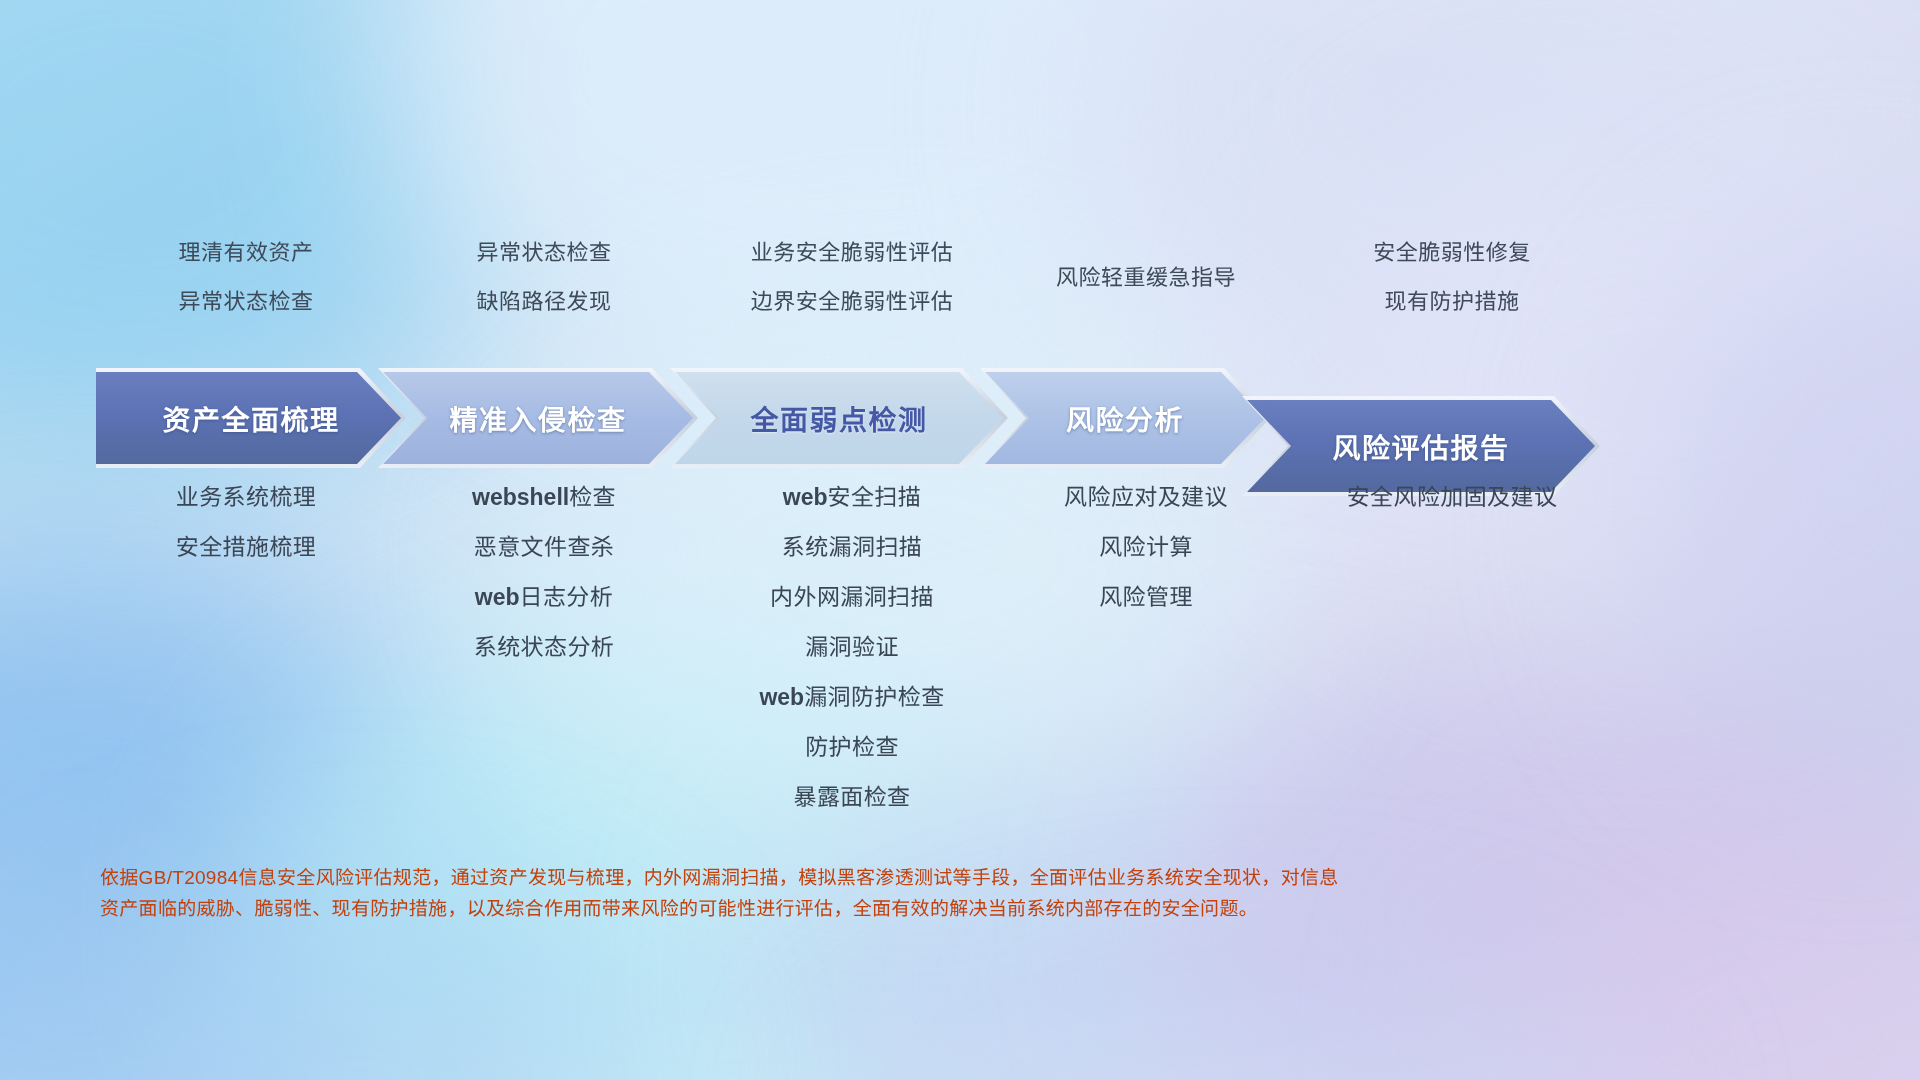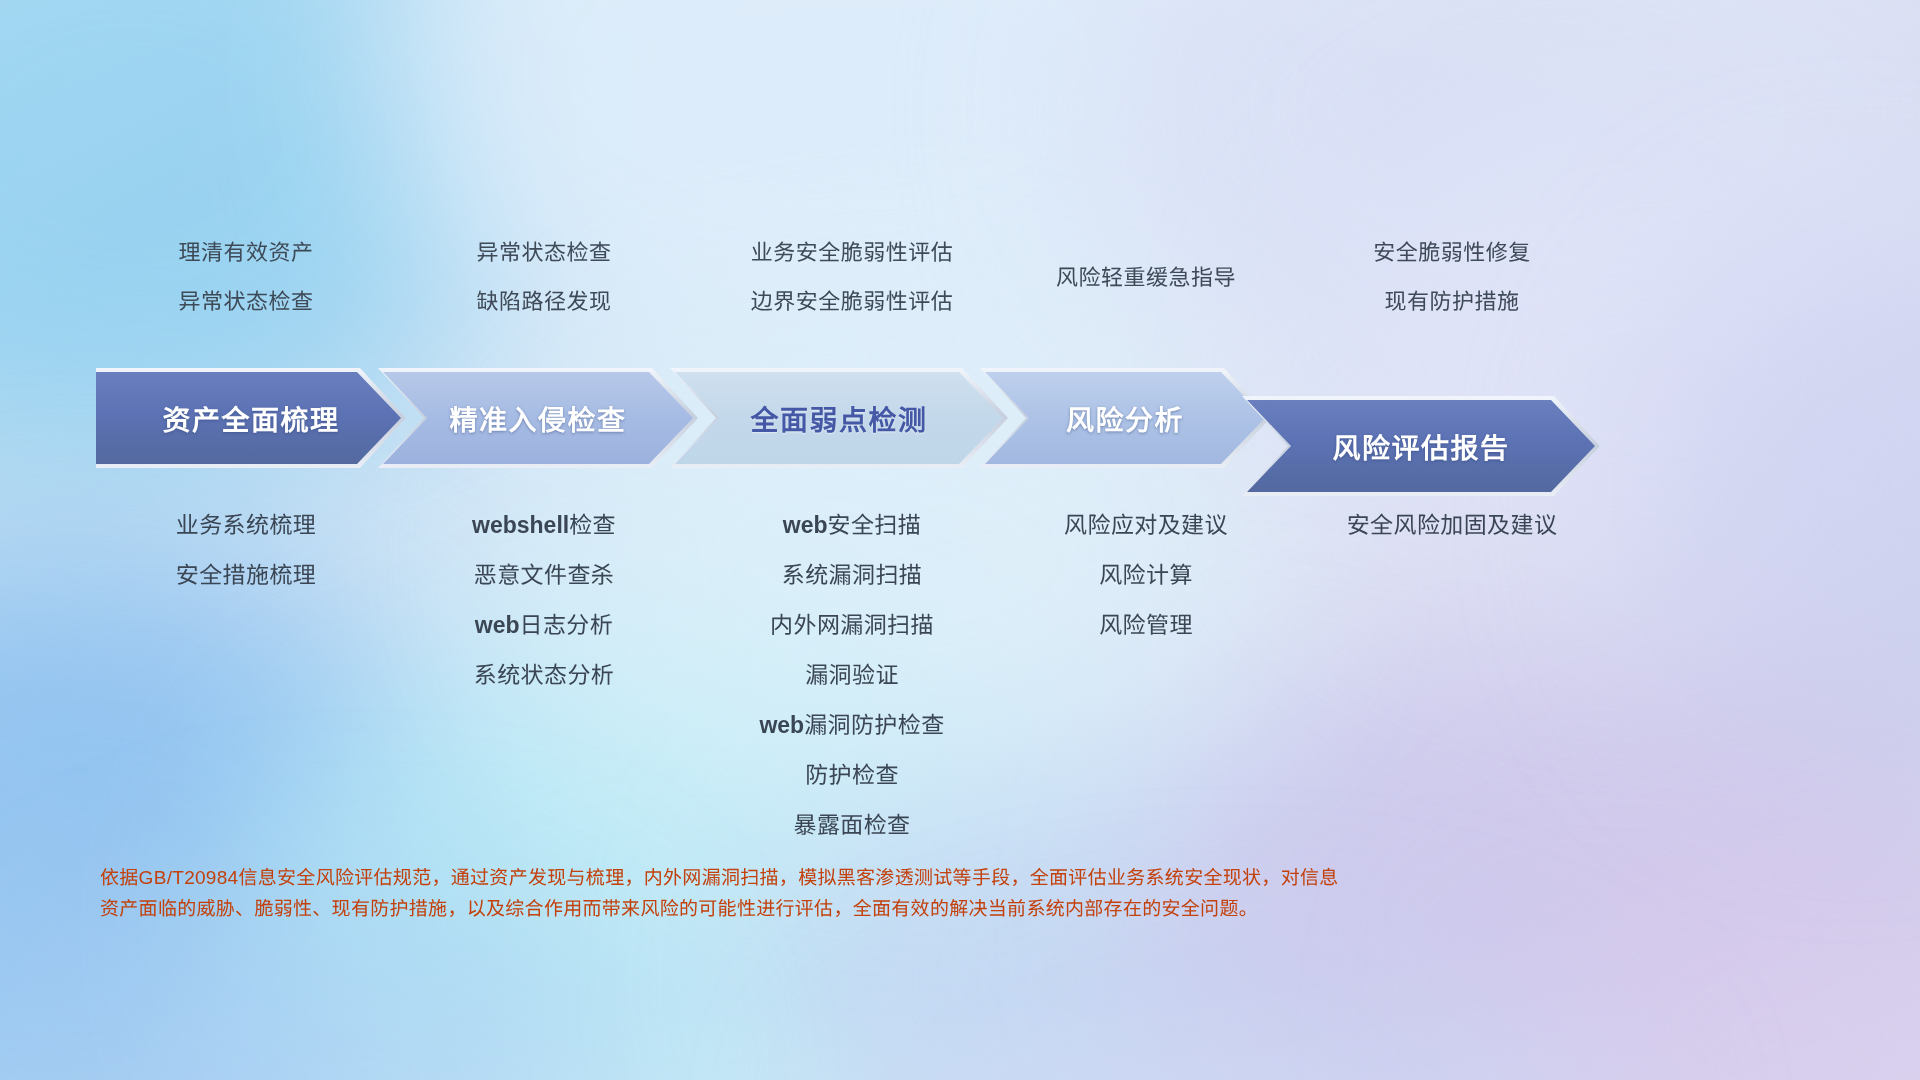--- a/index.html
+++ b/index.html
@@ -106,7 +106,7 @@
   .txt-blue{color:#4458a6;text-shadow:0 1px 2px rgba(255,255,255,.55);}
 
   
-  #bottom-lists{top:500px;}
+  #bottom-lists{top:472px;}
   #bottom-lists .col{display:flex;flex-direction:column;align-items:center;}
   .item{
     font-size:23px;line-height:50px;color:#3b4654;white-space:nowrap;letter-spacing:.4px;

